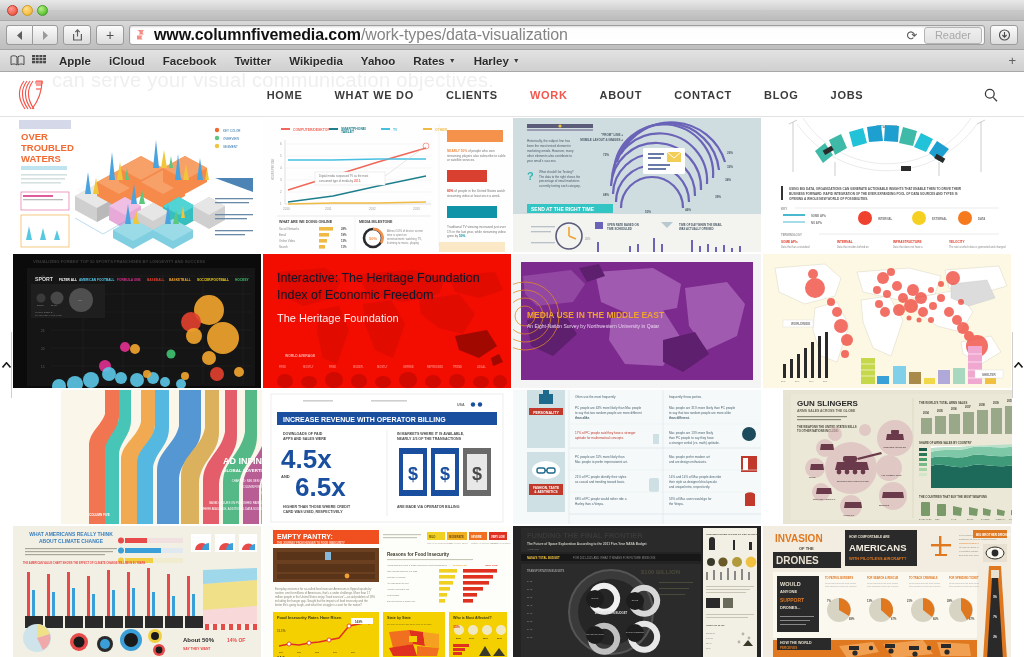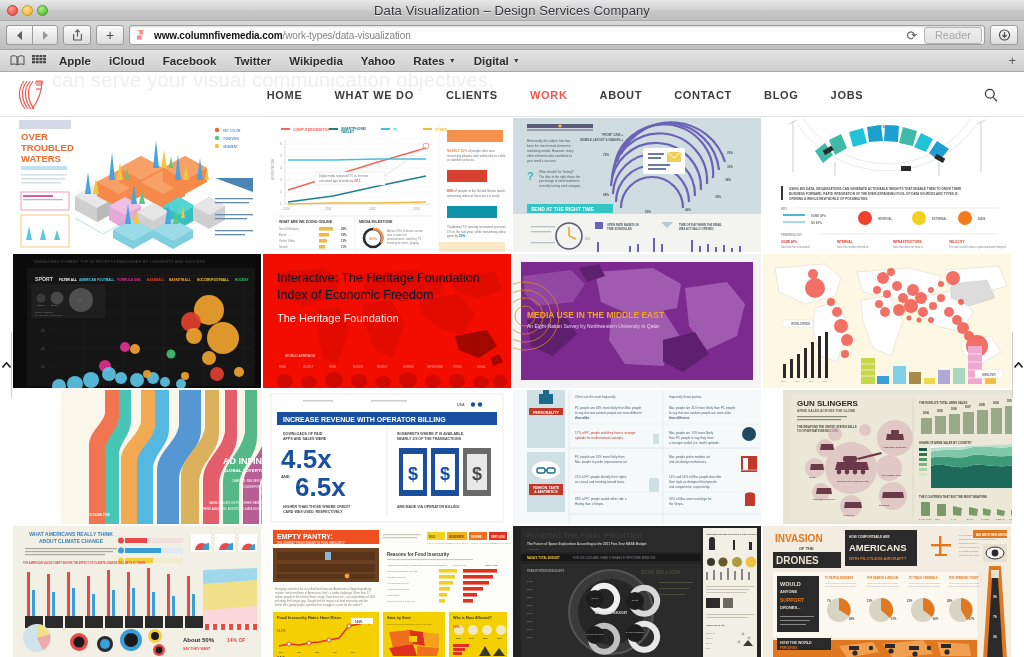--- a/index.html
+++ b/index.html
@@ -194,7 +194,6 @@
       <span class="tl yellow"></span>
       <span class="tl green"></span>
     </div>
-    <div class="win-title">Data Visualization – Design Services Company</div>
   </div>
 
   <div class="toolbar">

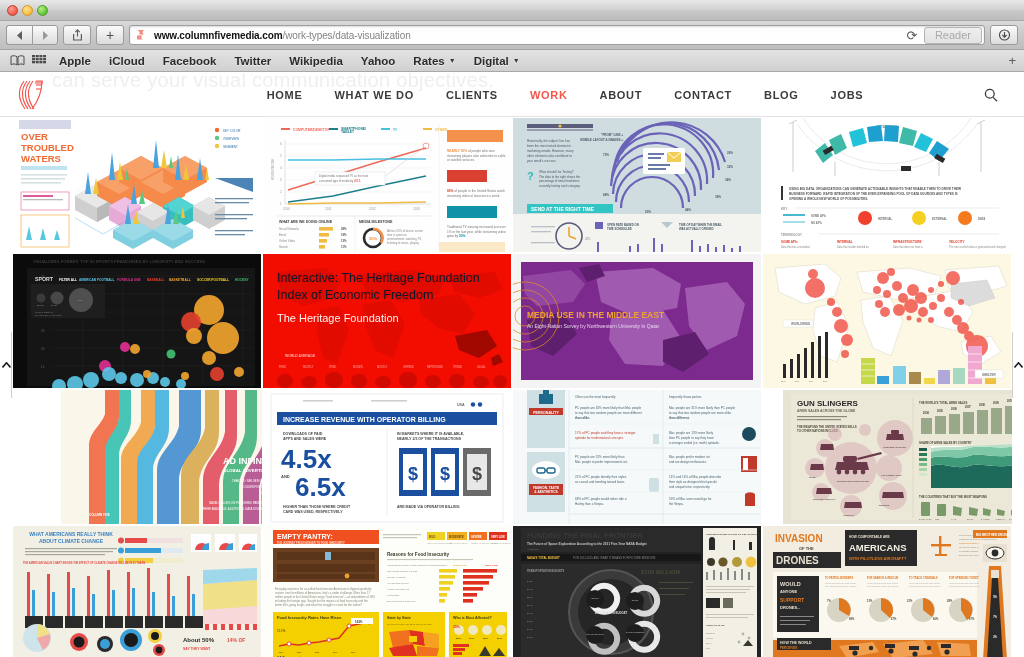--- a/index.html
+++ b/index.html
@@ -62,7 +62,7 @@
     box-shadow: inset 0 1px 2px rgba(0,0,0,.14);
   }
   .favicon { width: 13px; height: 12px; margin-right: 5px; flex: none; }
-  .url-text { font-size: 10px; color: #848484; white-space: nowrap; letter-spacing: -0.1px; text-align: center;}
+  .url-text { font-size: 16px; color: #848484; white-space: nowrap; letter-spacing: -0.1px; text-align: center;}
   .url-text b { color: #111; font-weight: bold; }
   .reload {
     margin-left: auto; width: 20px; height: 18px;

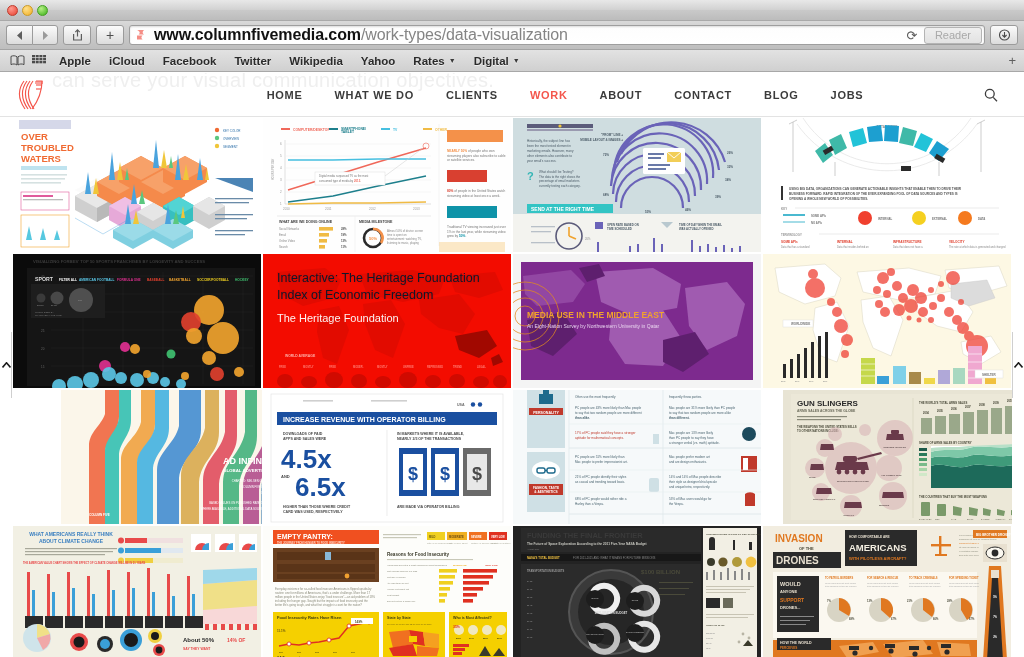--- a/index.html
+++ b/index.html
@@ -286,7 +286,7 @@
         <span class="caret">▼</span>
       </span>
     <span class="bm-item">
-        <span>Digital</span>
+        <span>Harley</span>
         <span class="caret">▼</span>
       </span>
     <span class="bm-plus">+</span>

